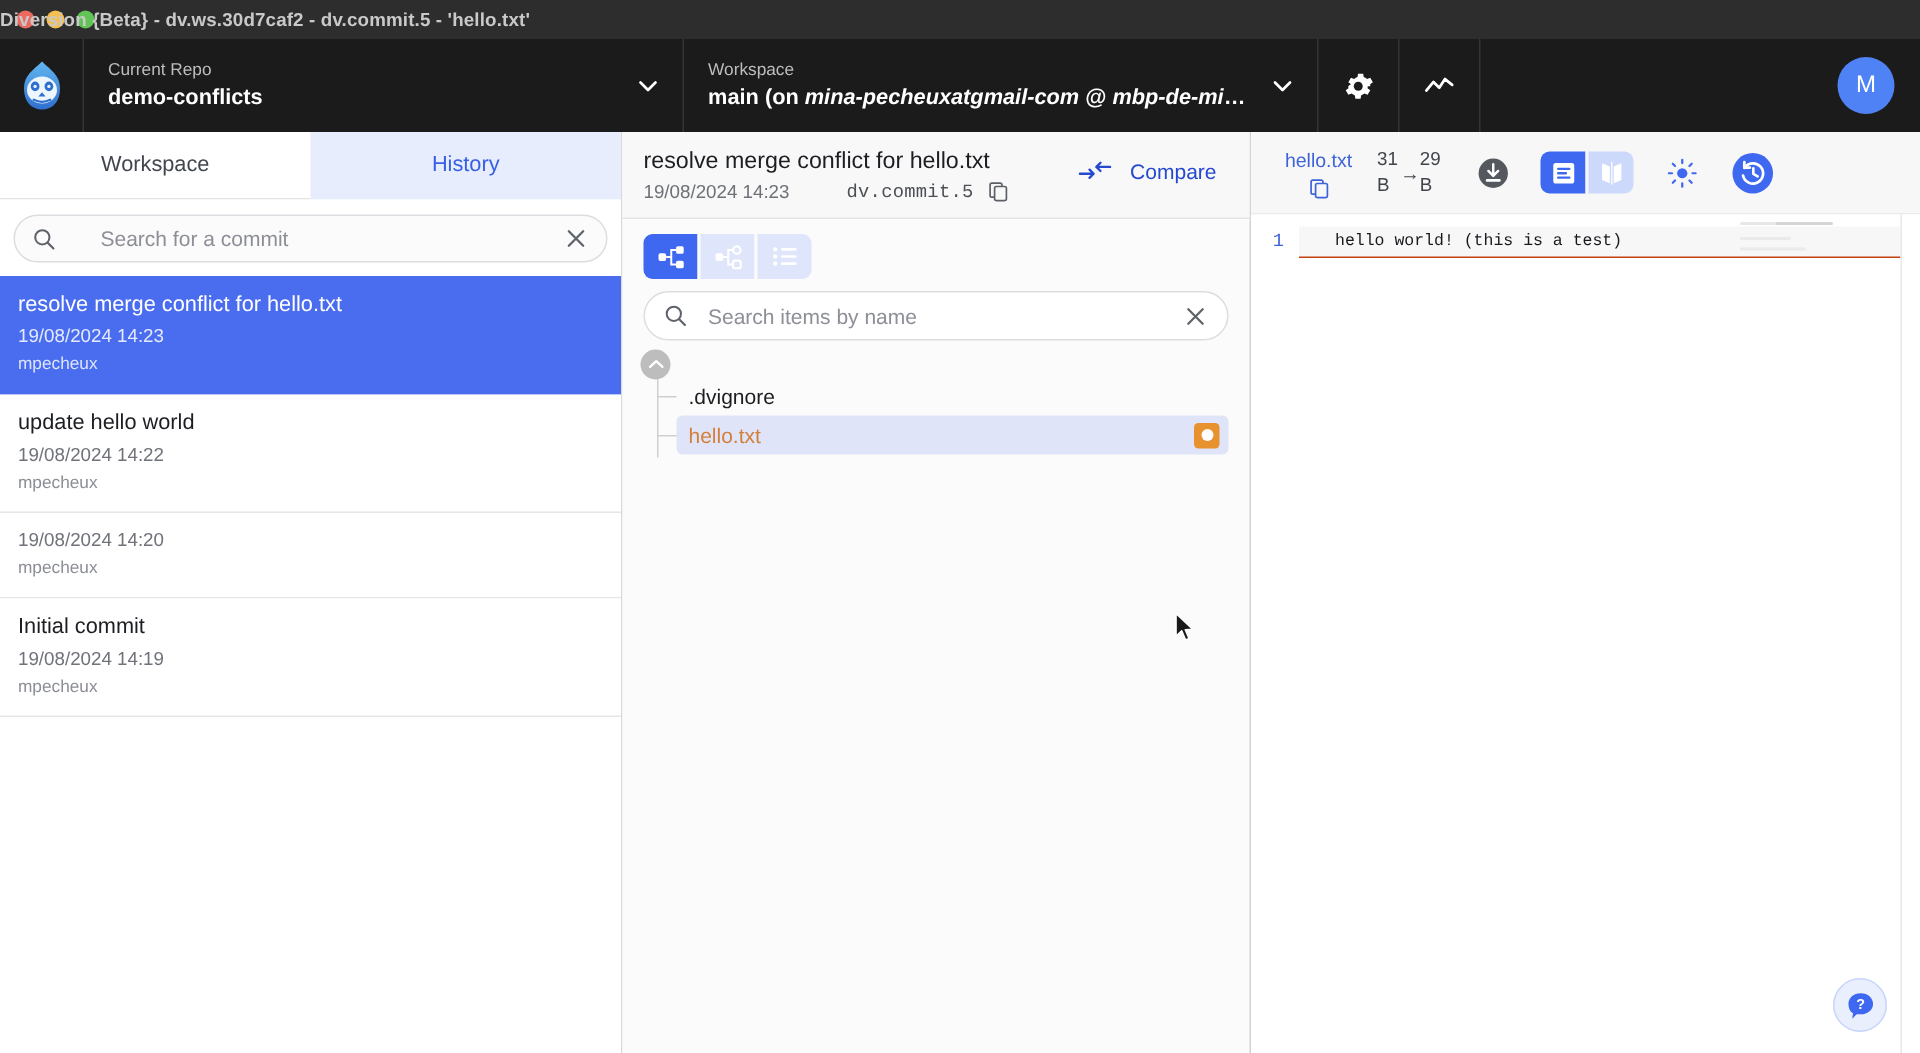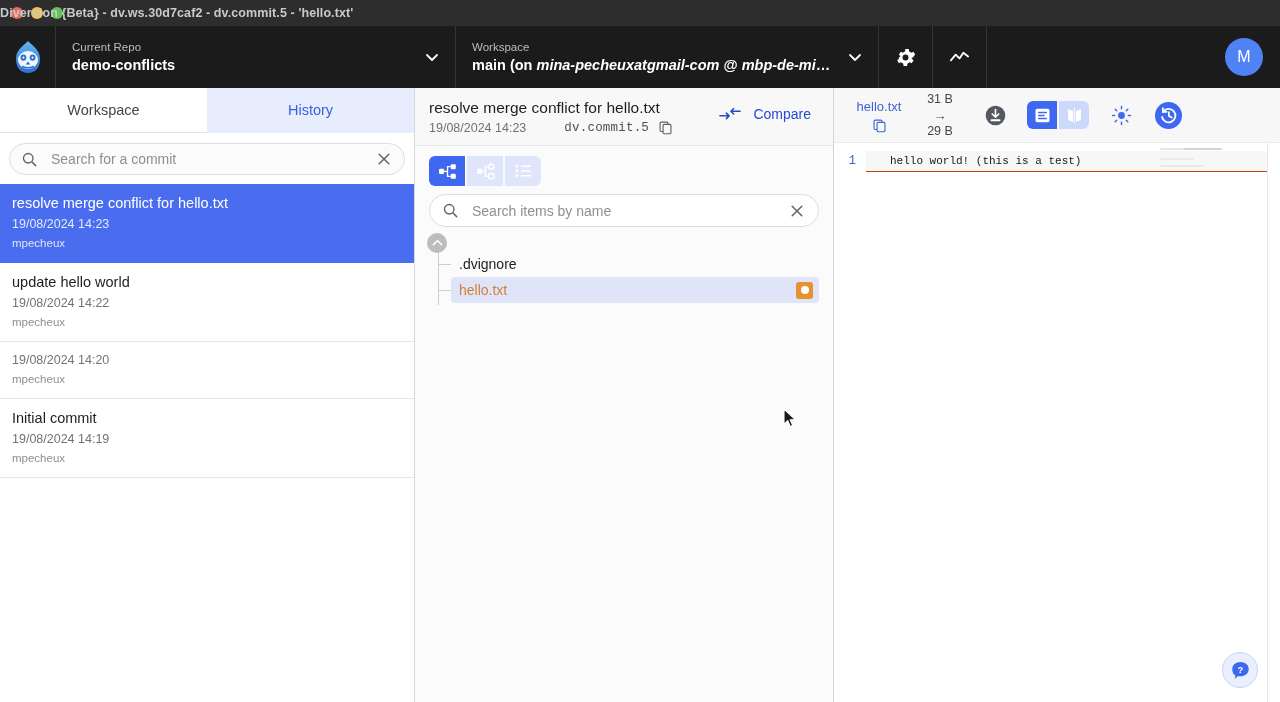--- a/index.html
+++ b/index.html
@@ -199,7 +199,7 @@
   .dh-file-name { font-size: 13px; color: #3e62d8; line-height: 18px; cursor: pointer; }
   .dh-file-copy { margin-top: 2px; cursor: pointer; }
   .dh-size {
-    display: flex; flex-direction: column; align-items: center;
+    display: flex; align-items: center;
     font-size: 12.5px; color: #41454b; line-height: 17px; margin-left: 8px; width: 44px;
   }
   .dh-size .arrow { font-size: 13px; color: #41454b; line-height: 15px; }

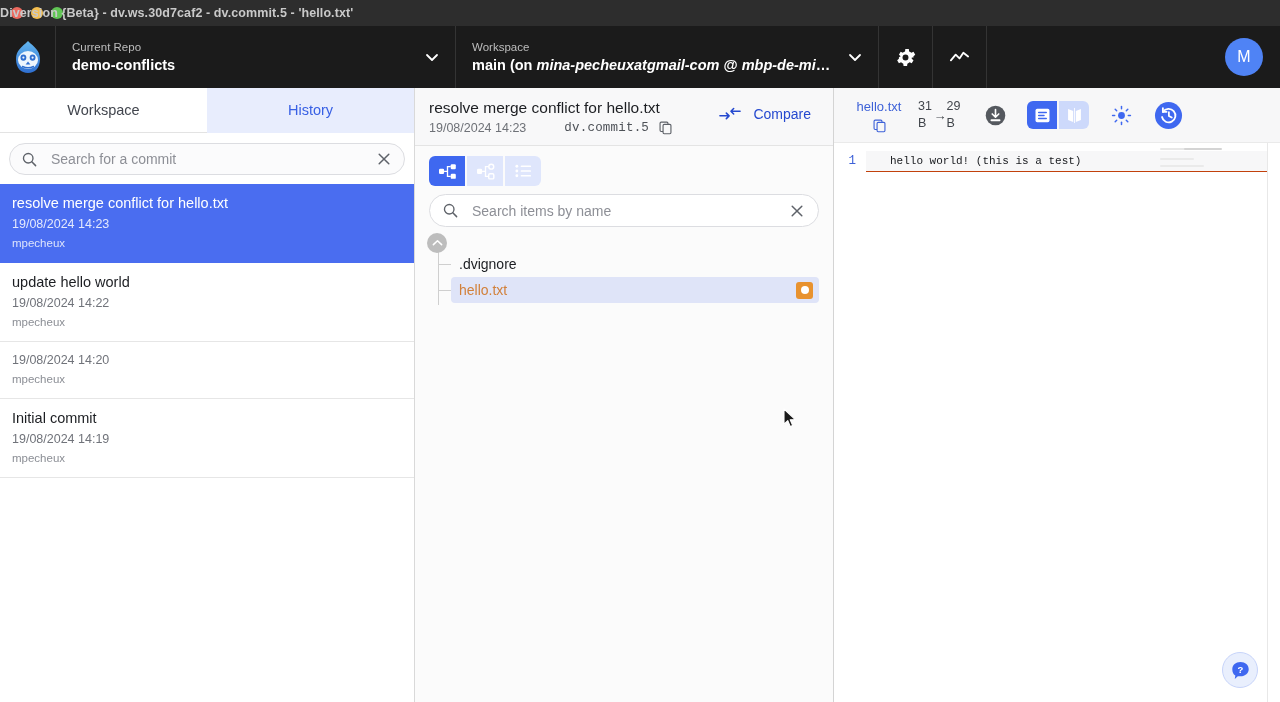--- a/index.html
+++ b/index.html
@@ -96,6 +96,7 @@
     height: 32px; border: 1px solid #dcdde1; border-radius: 17px;
     display: flex; align-items: center; padding: 0 12px 0 11px;
     background: #fbfbfc;
+    gap: 16px;
   }
   .search-box .ph {
     flex: 1 1 auto; font-size: 14px; color: #8d8f96; padding-left: 13px;

